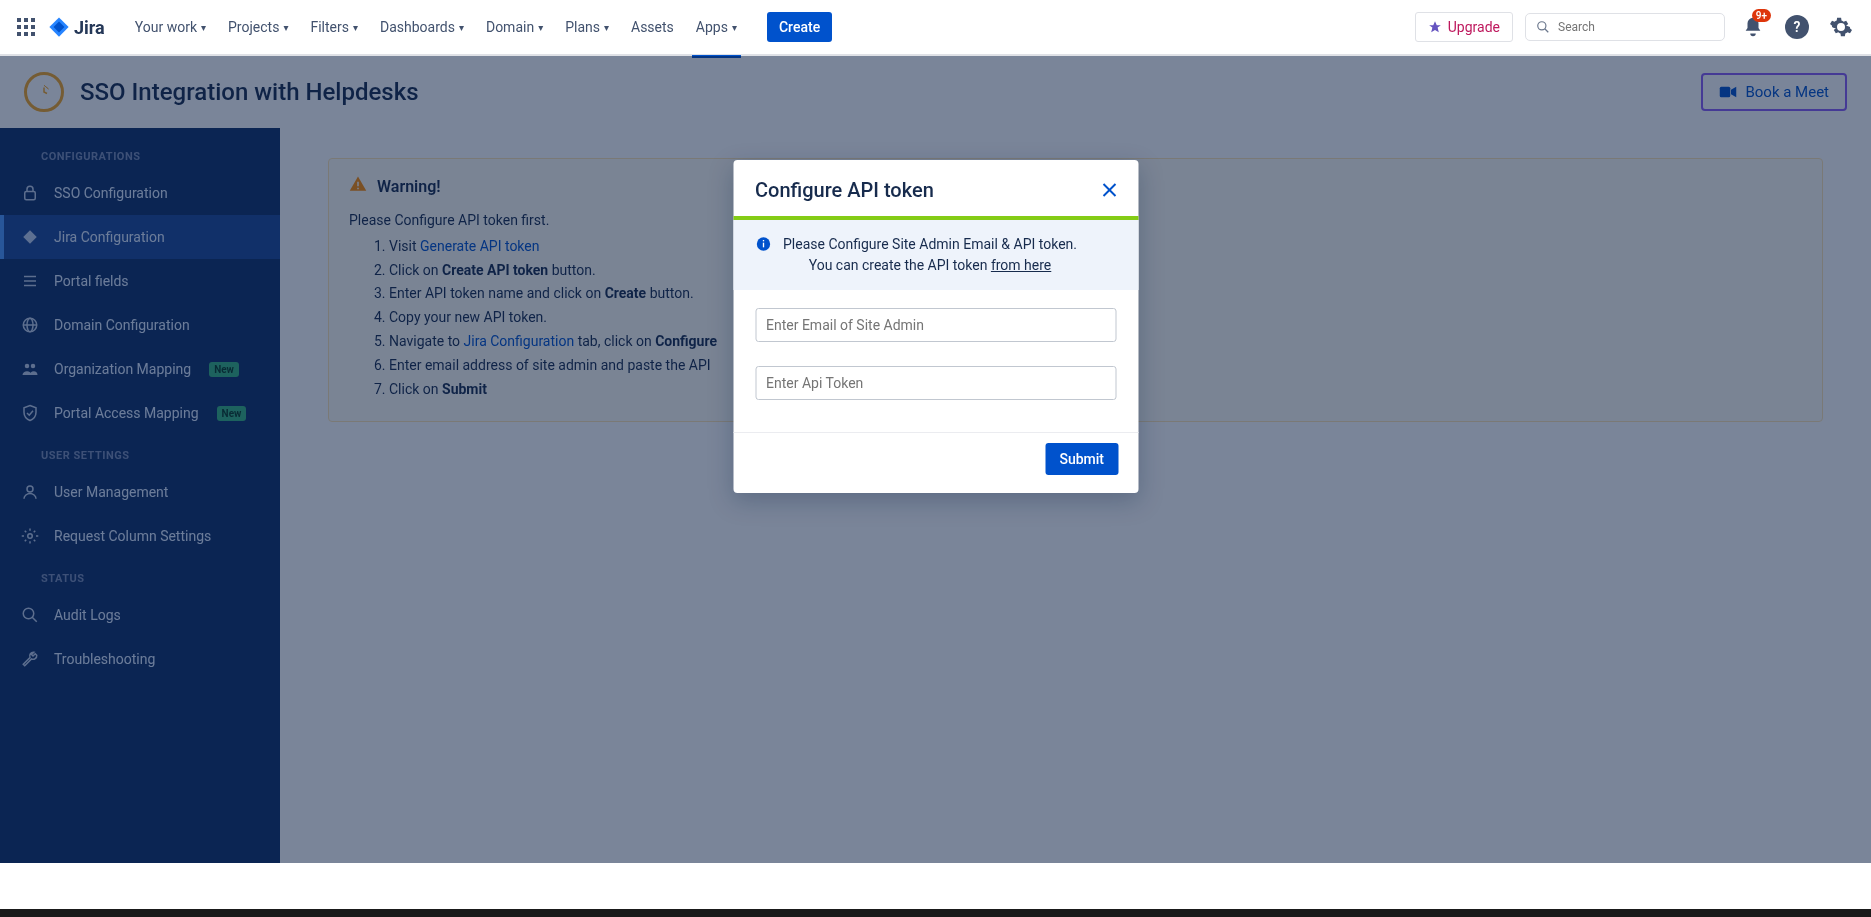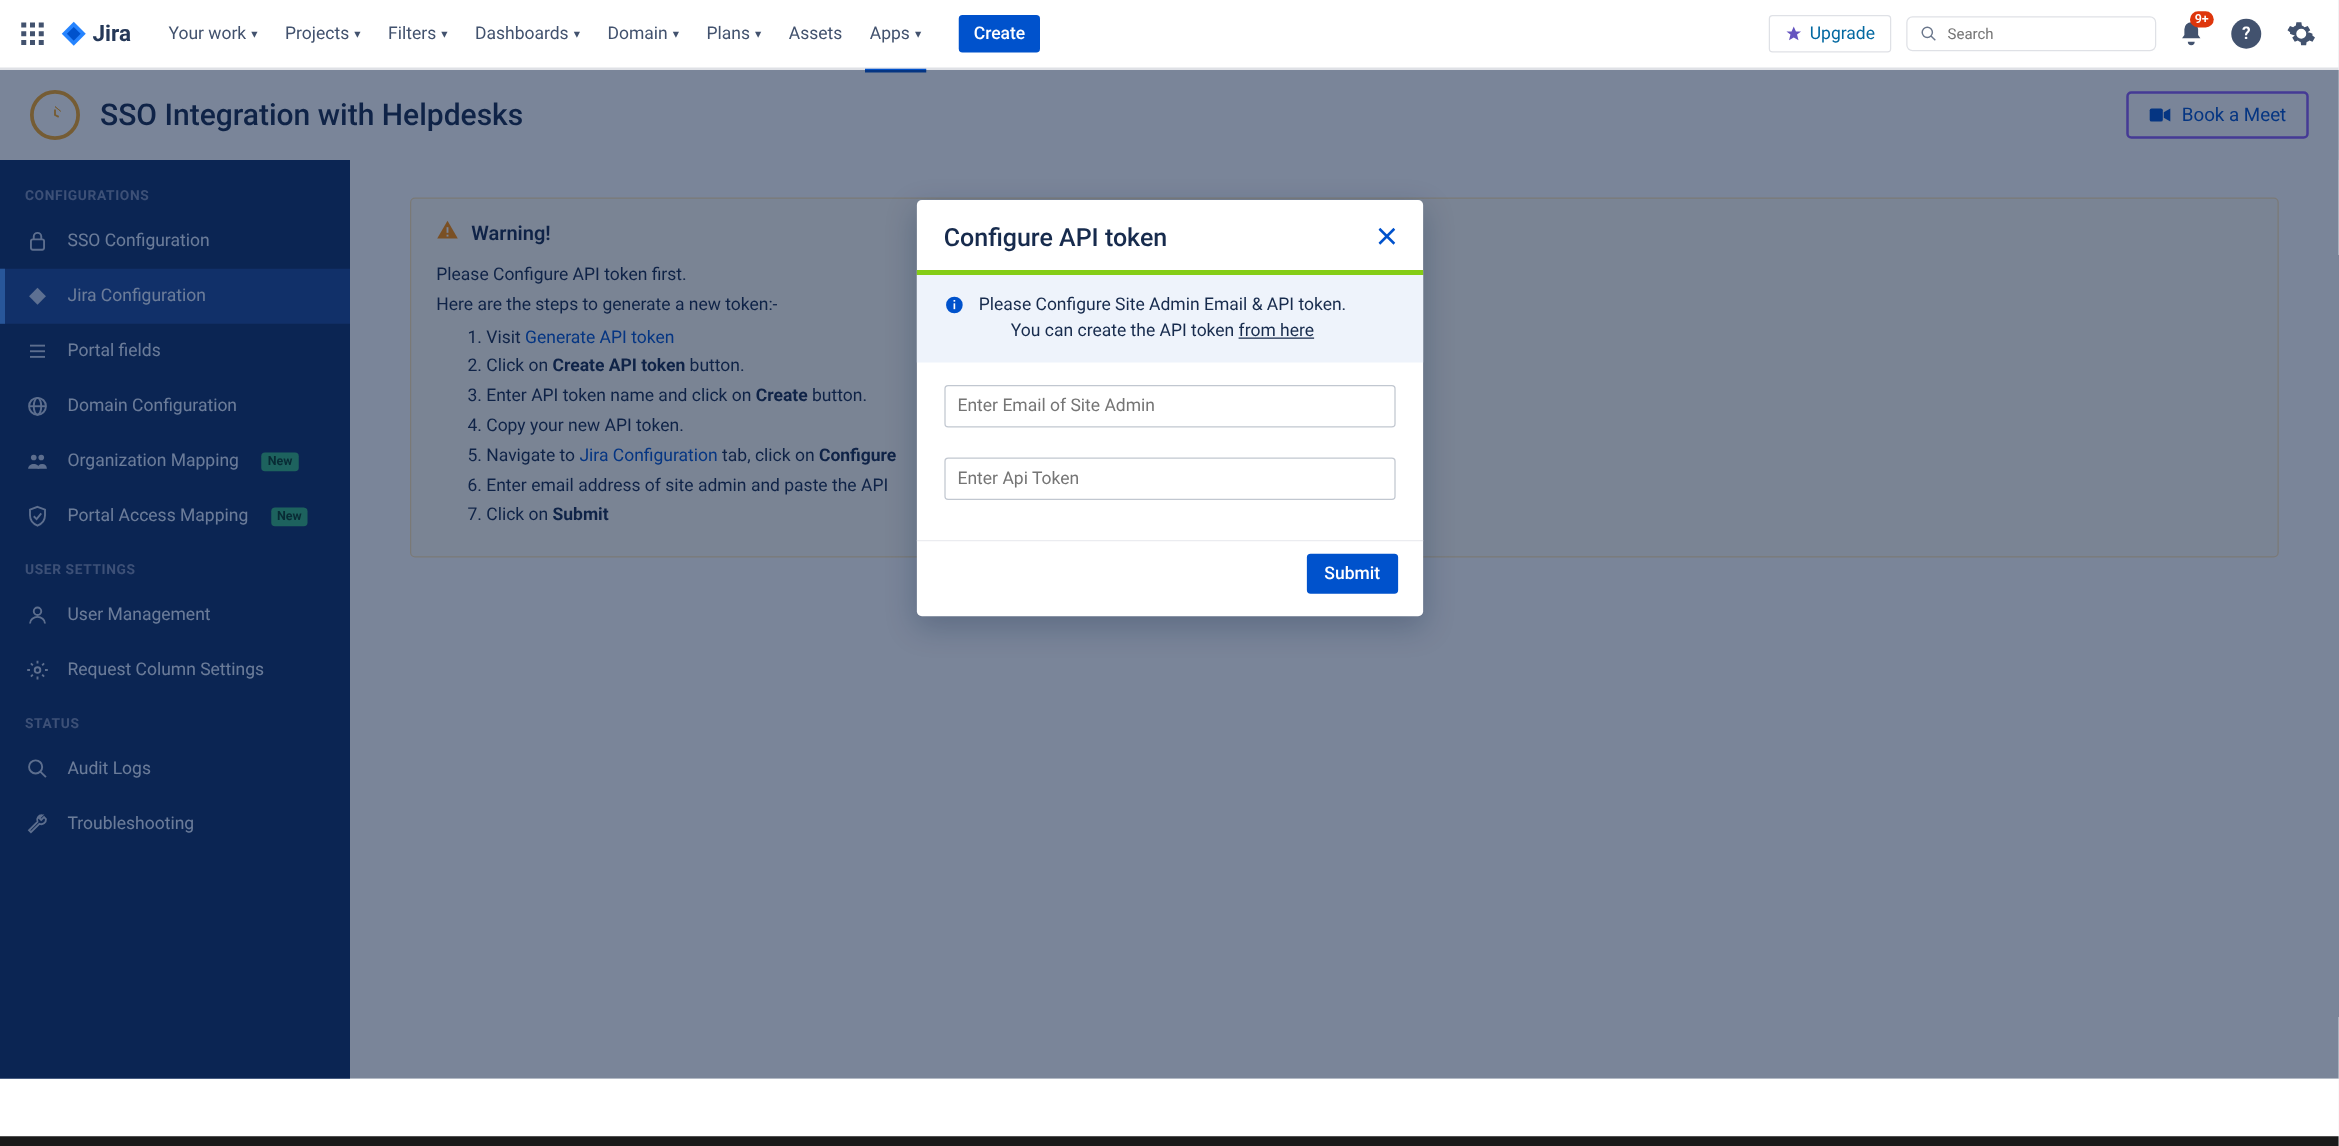--- a/index.html
+++ b/index.html
@@ -16,7 +16,7 @@
   .chev { font-size:10px; }
   .create-btn { background:#0052cc; color:#fff; border:none; padding:7px 12px; border-radius:3px; font-size:14px; font-weight:500; cursor:pointer; margin-left:10px;}
   .topnav-right { margin-left:auto; display:flex; align-items:center; gap:12px;}
-  .upgrade-btn { border:1px solid #dfe1e6; background:#fff; padding:6px 12px; border-radius:3px; display:flex; align-items:center; gap:6px; font-size:14px; color:#0369a1; cursor:pointer;}
+  .upgrade-btn { border:1px solid #dfe1e6; background:#fff; padding:6px 12px; border-radius:3px; display:flex; align-items:center; gap:6px; font-size:14px; color:#be185d; cursor:pointer;}
   .search-box { border:1px solid #dfe1e6; border-radius:5px; padding:5px 10px; display:flex; align-items:center; gap:8px; width:200px;}
   .search-box input { border:none; outline:none; font-size:12px; width:100%; color:#6b778c;}
   .icon-btn { width:32px; height:32px; border-radius:50%; display:flex; align-items:center; justify-content:center; cursor:pointer; position:relative;}

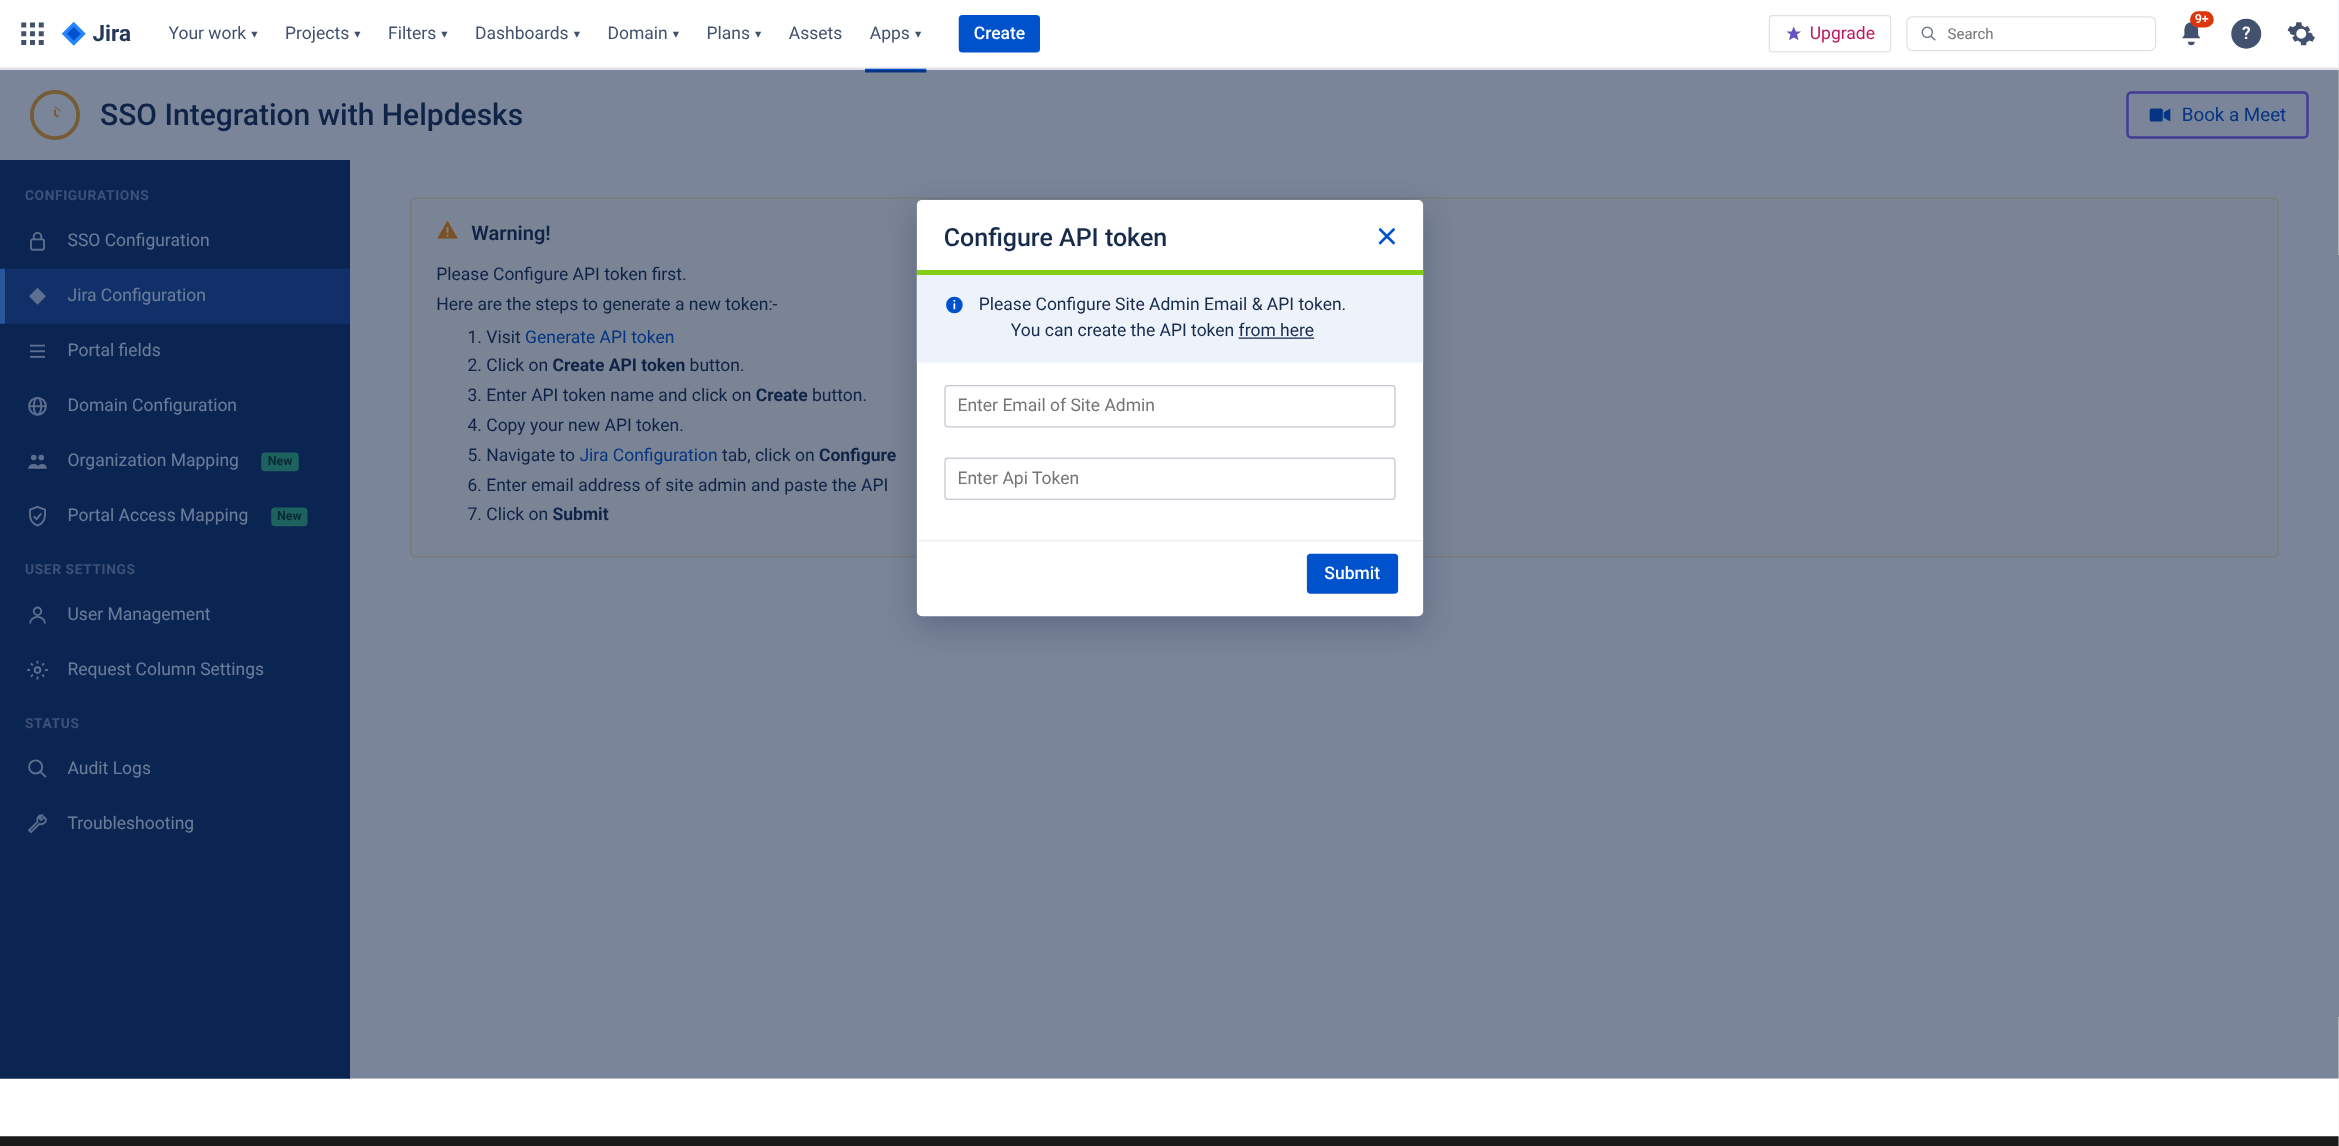--- a/index.html
+++ b/index.html
@@ -32,7 +32,7 @@
   
   .body { display:flex; height: calc(917px - 56px - 72px); }
   .sidebar { width: 280px; background:#0f2e66; color:#fff; padding-top: 8px; overflow-y:auto;}
-  .side-section-title { font-size:11px; font-weight:700; letter-spacing:0.5px; color:#7a8db5; padding: 14px 20px 8px;}
+  .side-section-title { font-size:11px; font-weight:700; letter-spacing:0.5px; color:#7a8db5; padding: 14px 20px 8px; margin-left: 21px;}
   .side-item { display:flex; align-items:center; gap:14px; padding: 12px 20px; font-size:14px; color:#deebff; cursor:pointer; position:relative;}
   .side-item.active { background:#1c4696; }
   .side-item.active::before { content:""; position:absolute; left:0; top:0; bottom:0; width:4px; background:#4c9aff;}

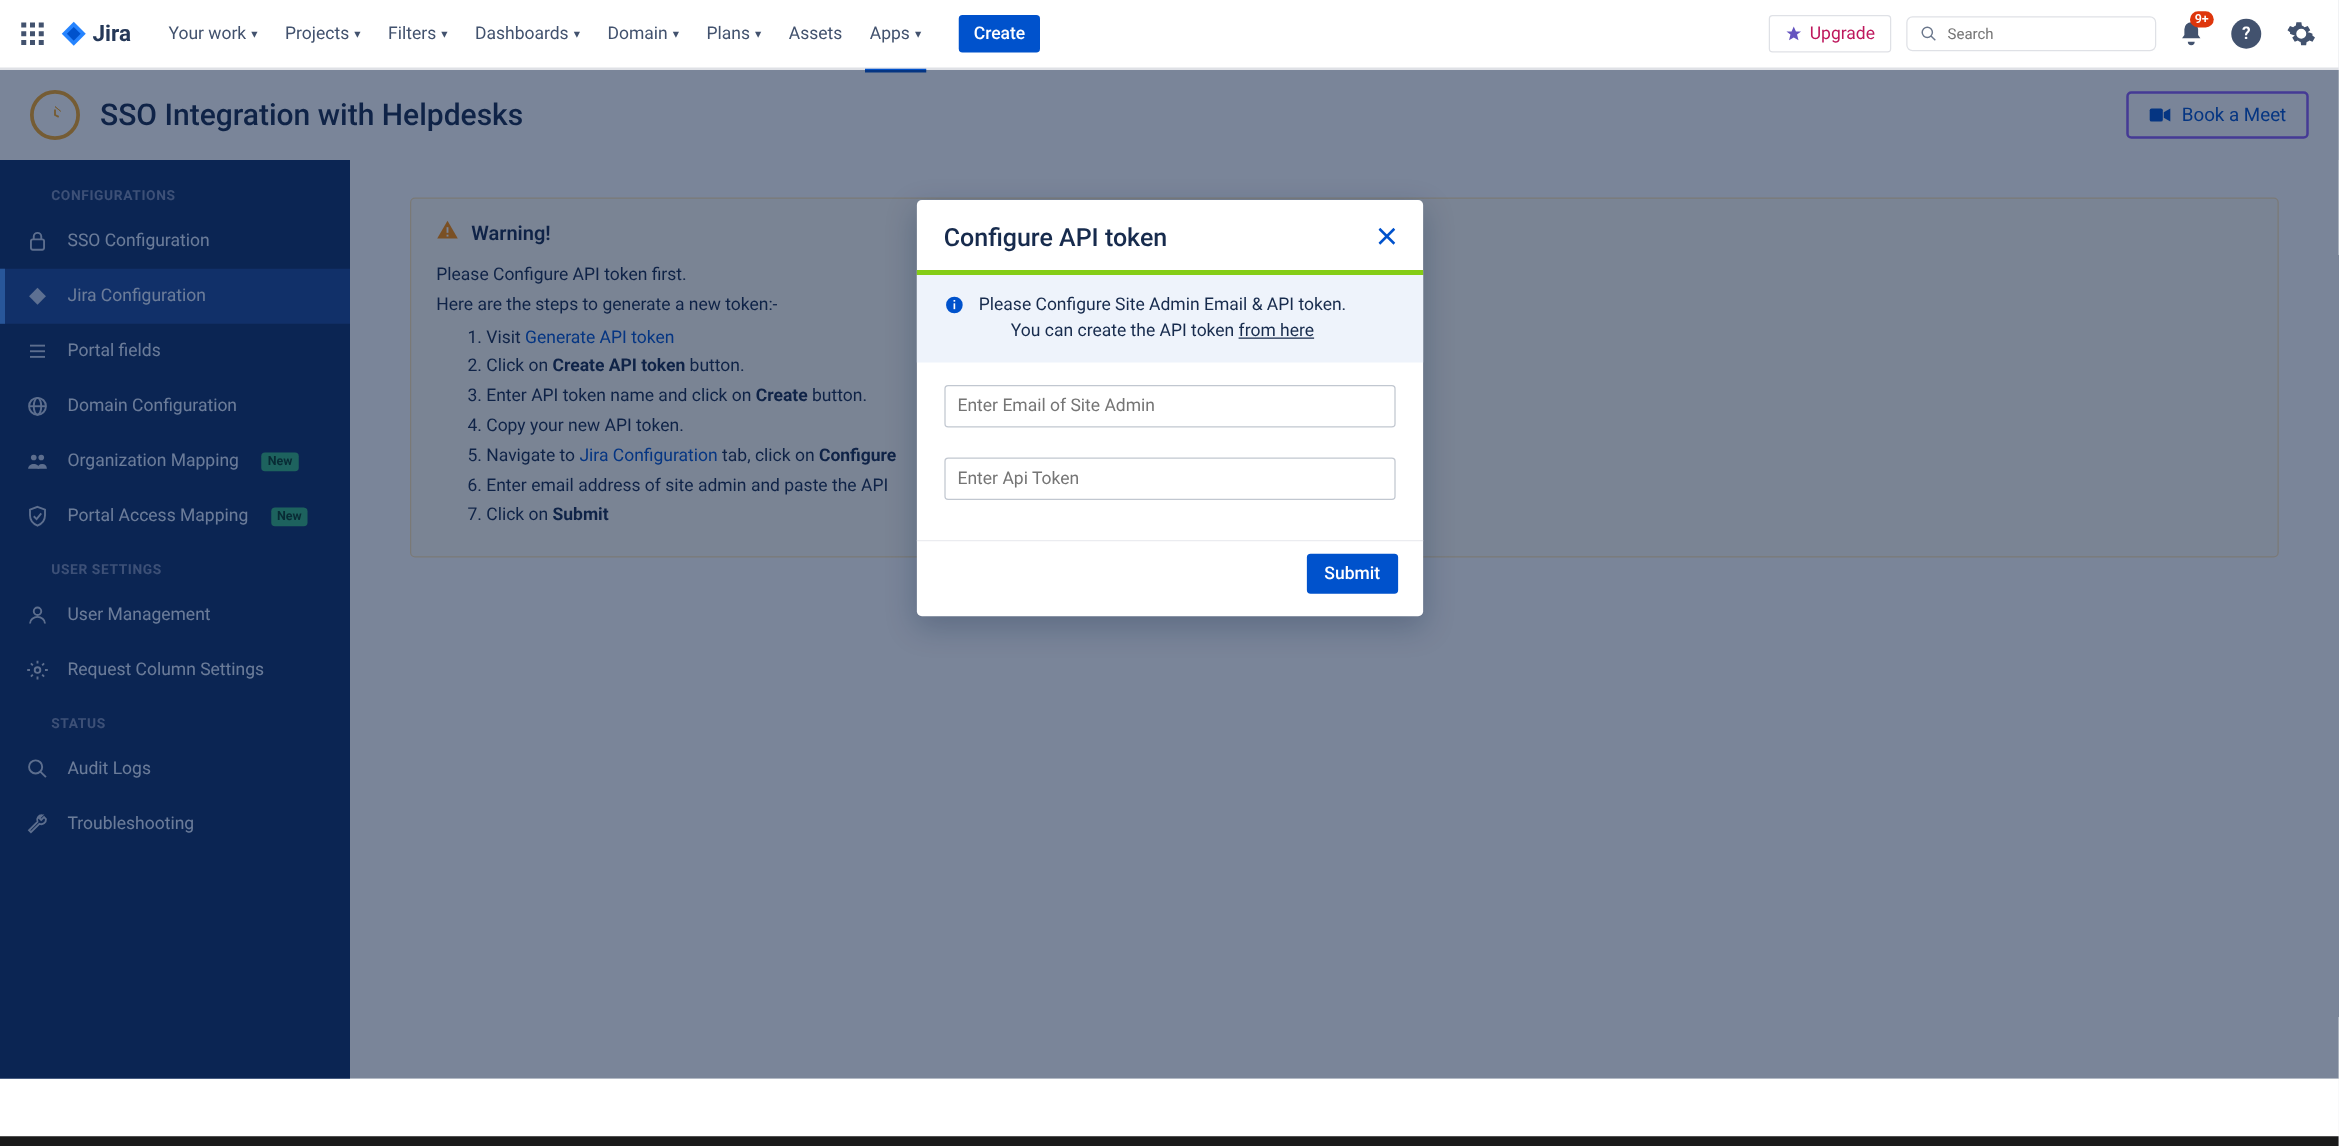--- a/index.html
+++ b/index.html
@@ -289,7 +289,6 @@
       </div>
       <div class="warning-body">
         <div>Please Configure API token first.</div>
-        <div>Here are the steps to generate a new token:-</div>
         <ol>
           <li><span>Visit </span><span class="linkish">Generate API token</span></li>
           <li><span>Click on </span><b>Create API token</b><span> button.</span></li>

